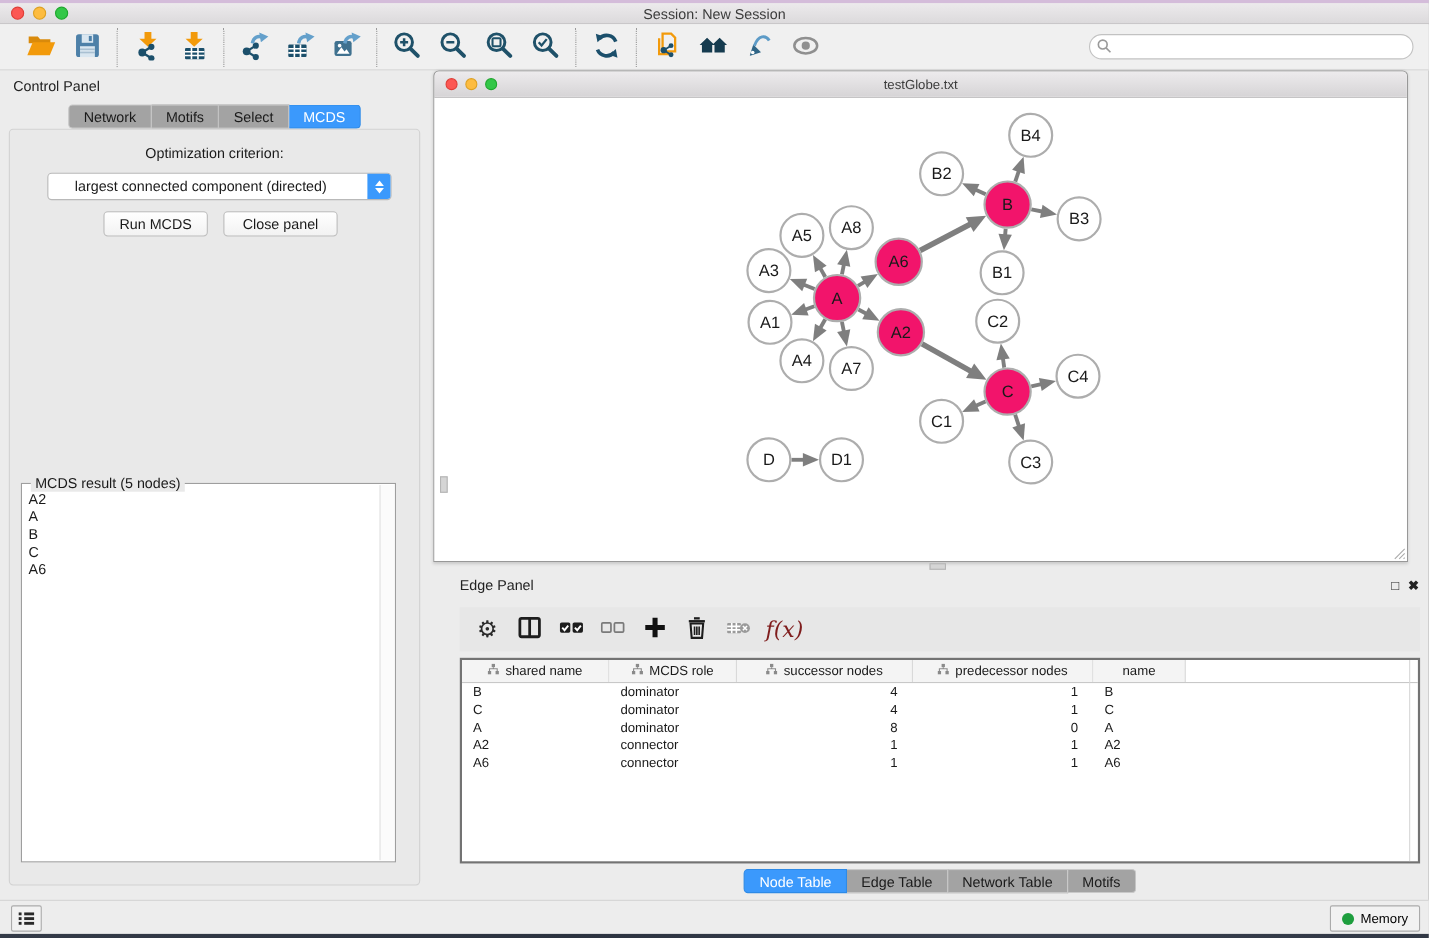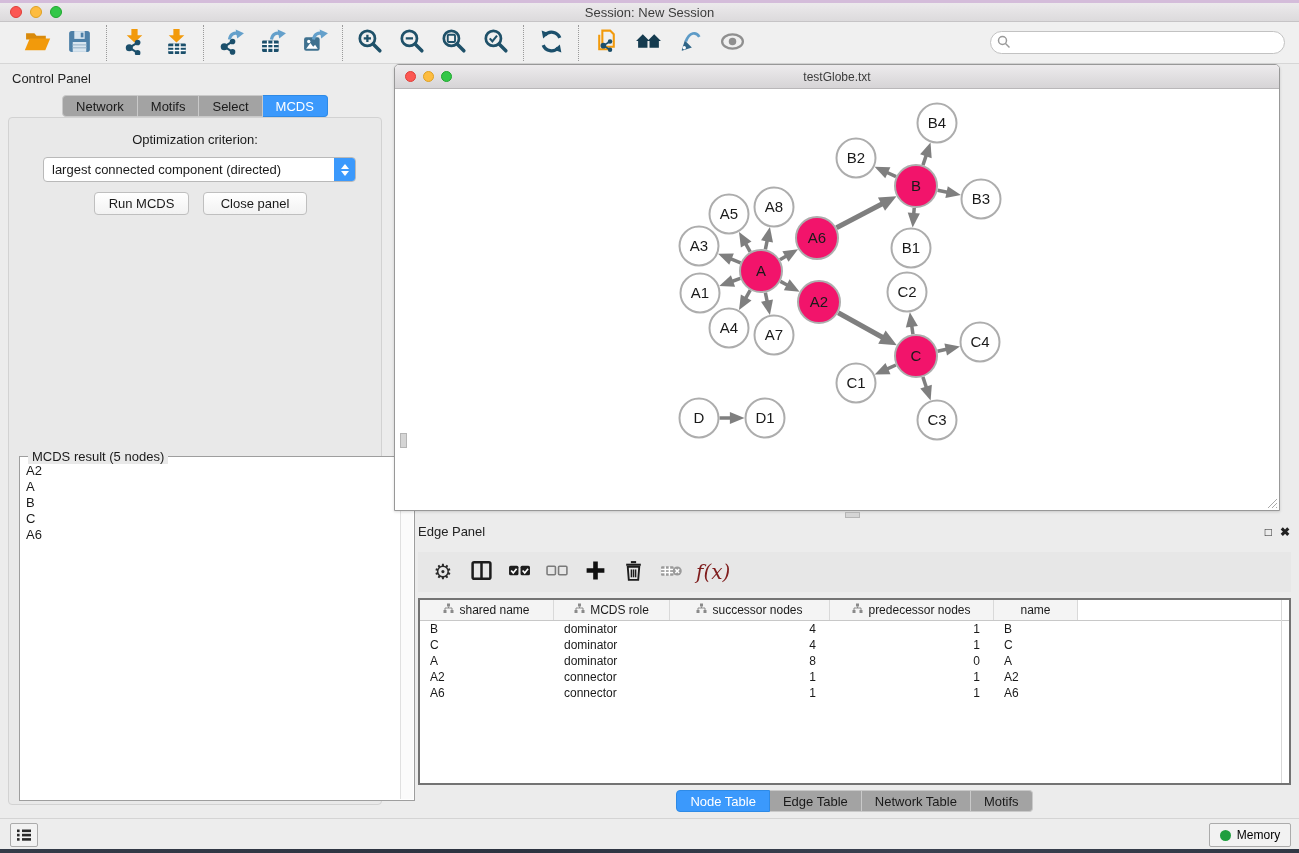--- a/index.html
+++ b/index.html
@@ -61,7 +61,7 @@
   .dropdown {
     position:absolute; left:34px; top:39px; width:313px; height:25px;
     background:#fff; border:1px solid #B9B9B9; border-radius:4px;
-    display:flex; align-items:center; font-size:13px; padding-left:8px; cursor:default;
+    display:flex; align-items:center; font-size:13px; padding-left:24px; cursor:default;
   }
   .dd-stepper {
     position:absolute; right:0; top:0; width:21px; height:23px;

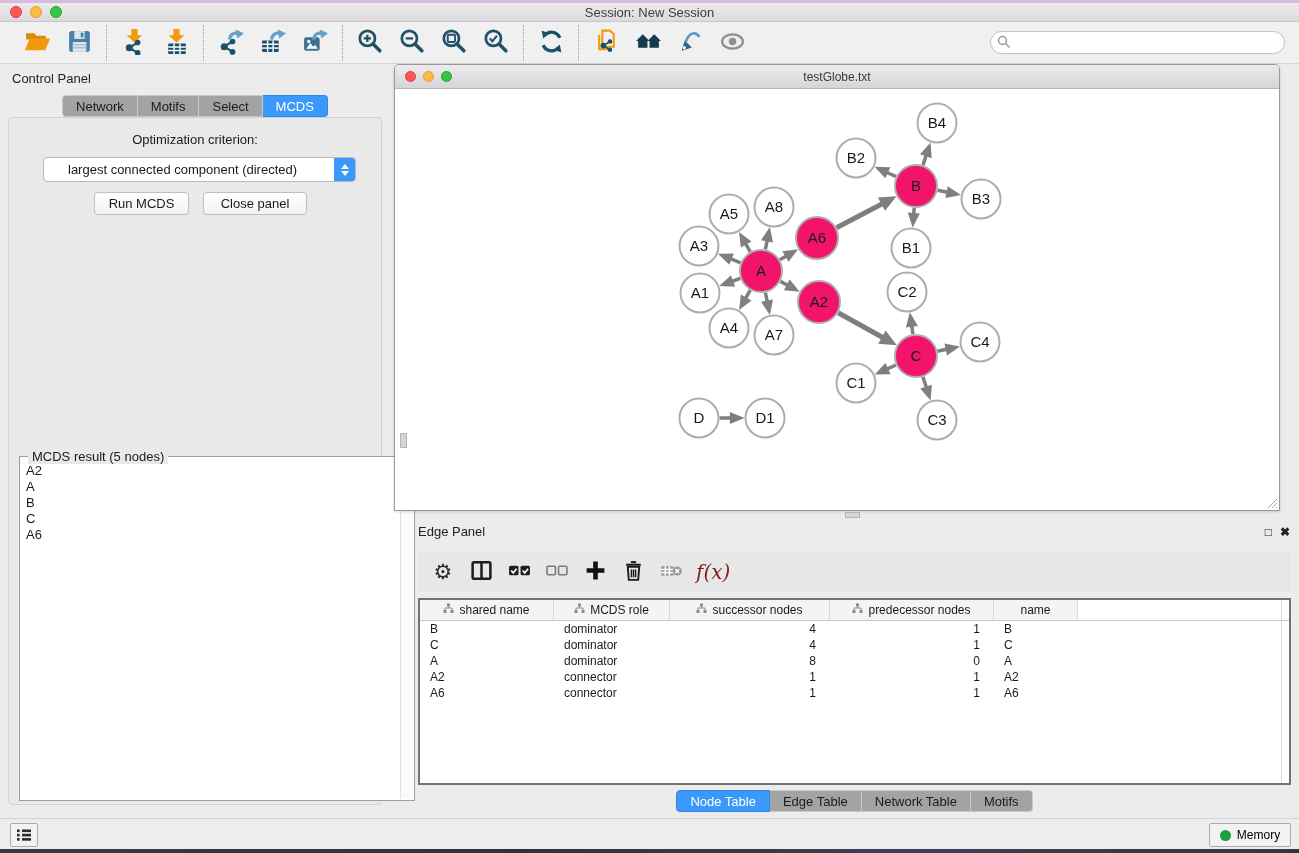--- a/index.html
+++ b/index.html
@@ -79,7 +79,7 @@
   #run-btn { left:85px; width:95px; }
   #close-btn { left:194px; width:104px; }
   .result-box {
-    position:absolute; left:10px; top:338px; width:396px; height:345px;
+    position:absolute; left:10px; top:321px; width:341px; height:345px;
     background:#fff; border:1px solid #9E9E9E;
   }
   .result-legend {

